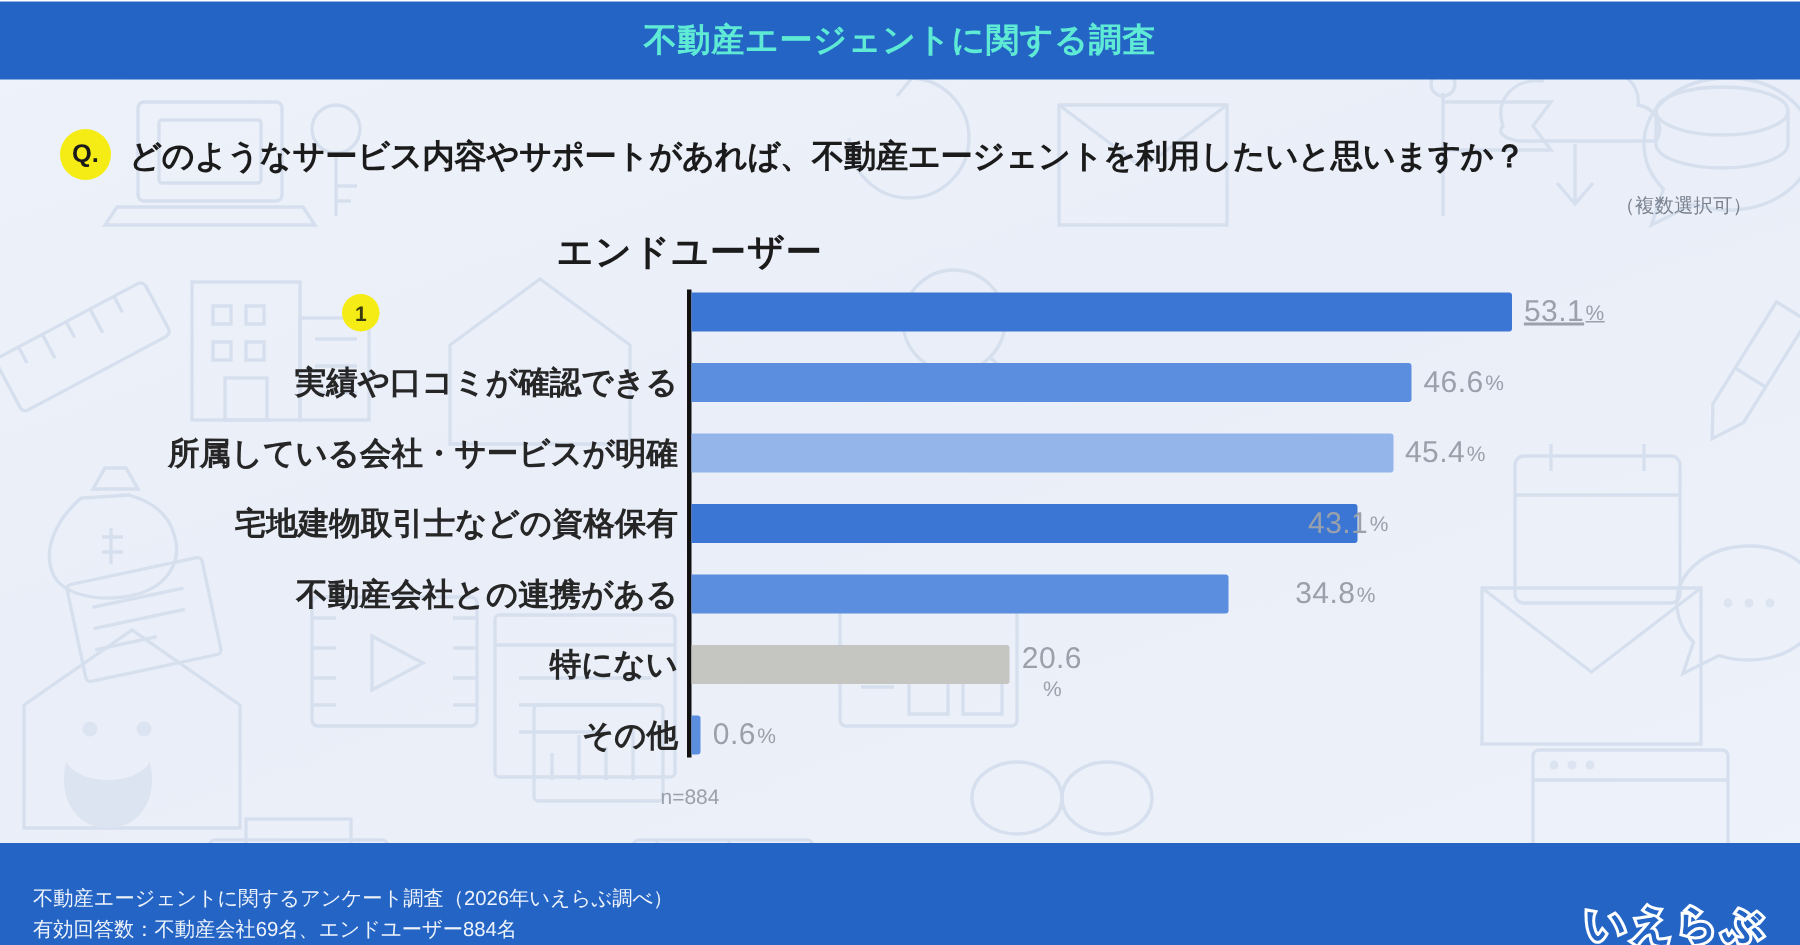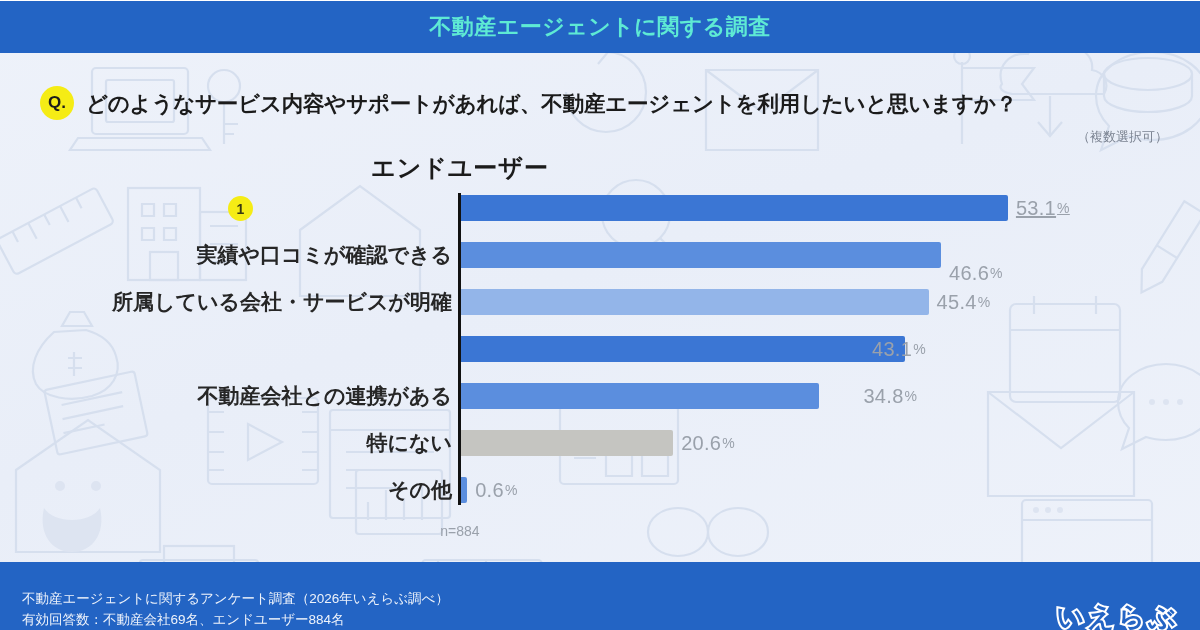--- a/index.html
+++ b/index.html
@@ -229,7 +229,7 @@
     <div class="row" style="top:47px">
       <div class="label">実績や口コミが確認できる</div>
       <div class="bar" style="width: 479.98px; background: rgb(91, 142, 222);"></div>
-      <div class="val" style="left: 948.98px; margin-top: 18px;">
+      <div class="val" style="left: 948.98px;">
           <span>46.6</span>
           <span class="pc">%</span>
         </div>

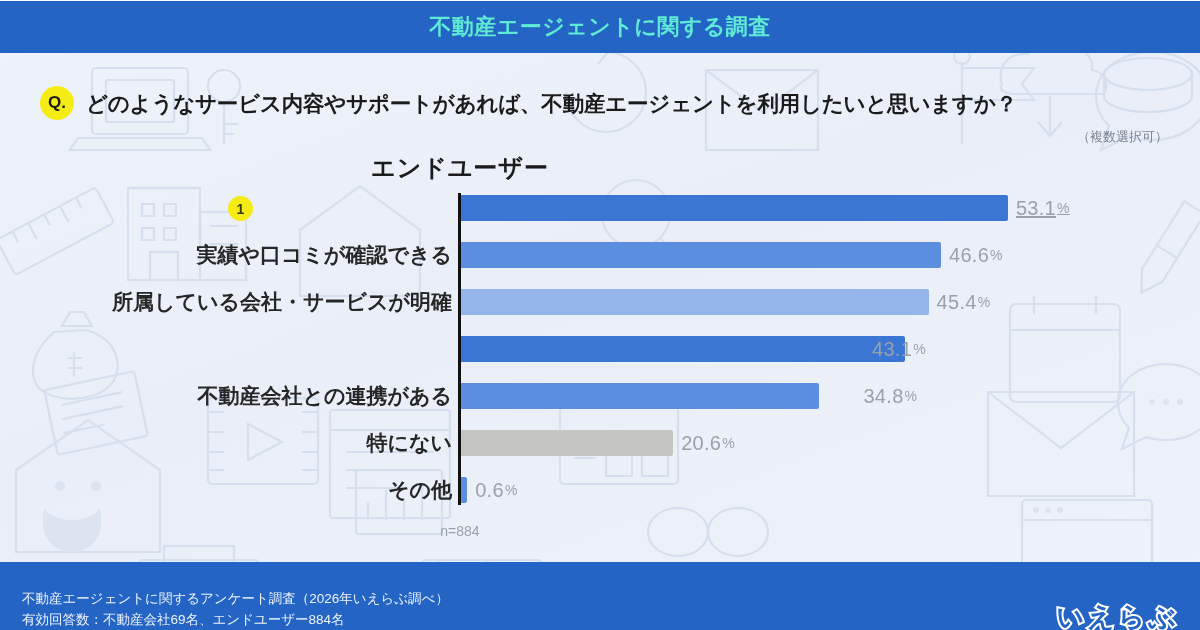--- a/index.html
+++ b/index.html
@@ -245,6 +245,7 @@
     </div>
 
     <div class="row" style="top:141px">
+      <div class="label">宅地建物取引士などの資格保有</div>
       <div class="bar" style="width: 443.93px; background: rgb(59, 118, 212);"></div>
       <div class="val" style="left: 872px;">
           <span>43.1</span>

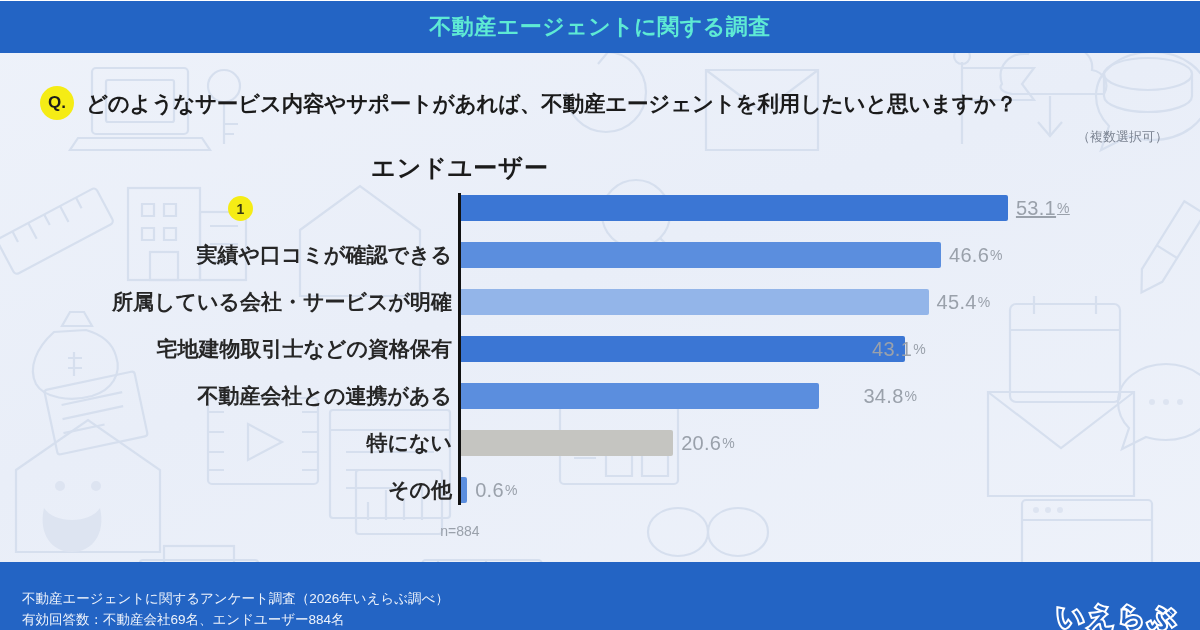--- a/index.html
+++ b/index.html
@@ -265,7 +265,7 @@
     <div class="row" style="top:235px">
       <div class="label">特にない</div>
       <div class="bar" style="width: 212.18px; background: rgb(197, 197, 193);"></div>
-      <div class="val" style="left: 681.18px;">
+      <div class="val" style="left: 681.18px; flex-direction: column;">
           <span>20.6</span>
           <span class="pc">%</span>
         </div>

